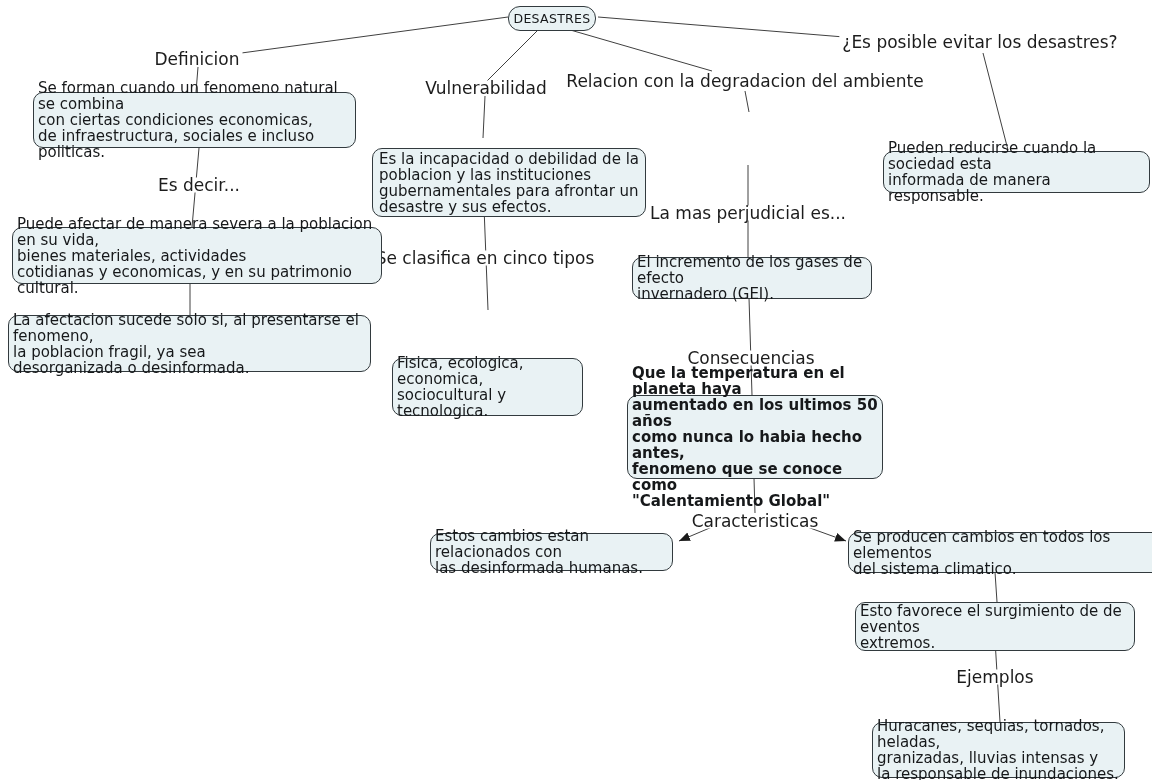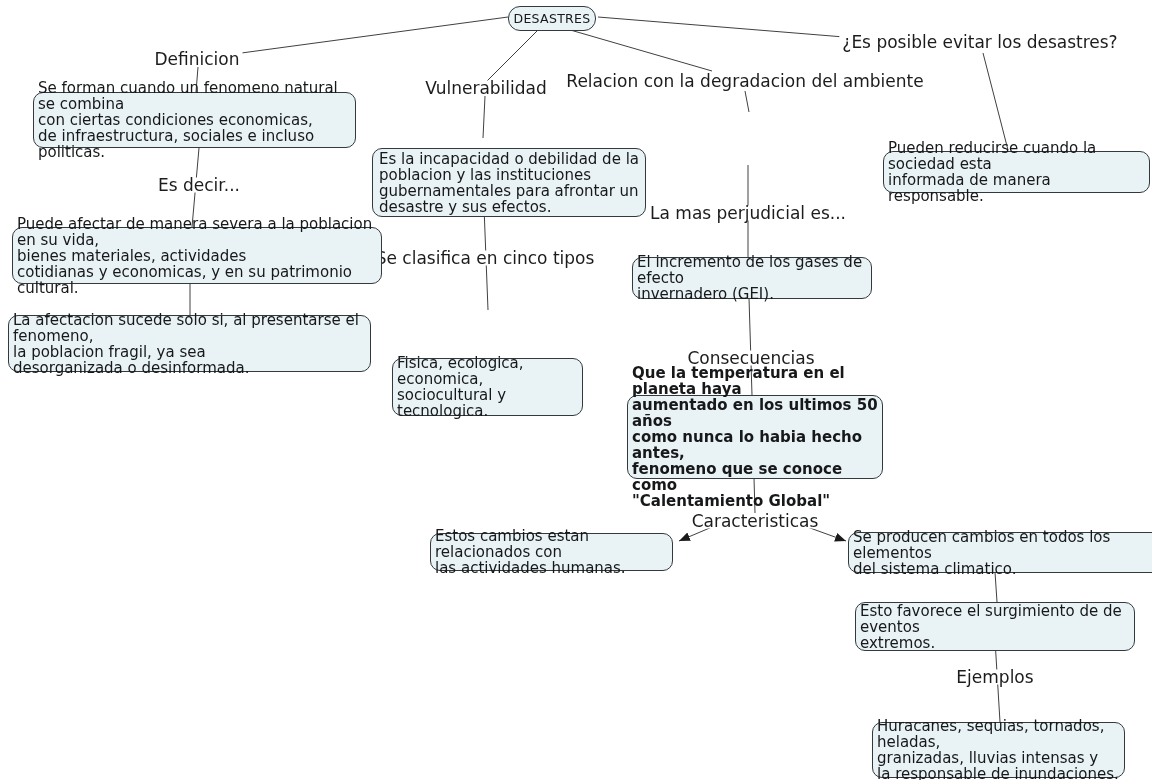--- a/index.html
+++ b/index.html
@@ -113,7 +113,7 @@
 fenomeno que se conoce como
 "Calentamiento Global"</div>
   <div class="concept" style="left:430px;top:533px;width:243px;height:38px;">Estos cambios estan relacionados con
-las actividades humanas.</div>
+las desinformada humanas.</div>
   <div class="concept" style="left:848px;top:532px;width:330px;height:41px;">Se producen cambios en todos los elementos
 del sistema climatico.</div>
   <div class="concept" style="left:855px;top:602px;width:280px;height:49px;">Esto favorece el surgimiento de de eventos

